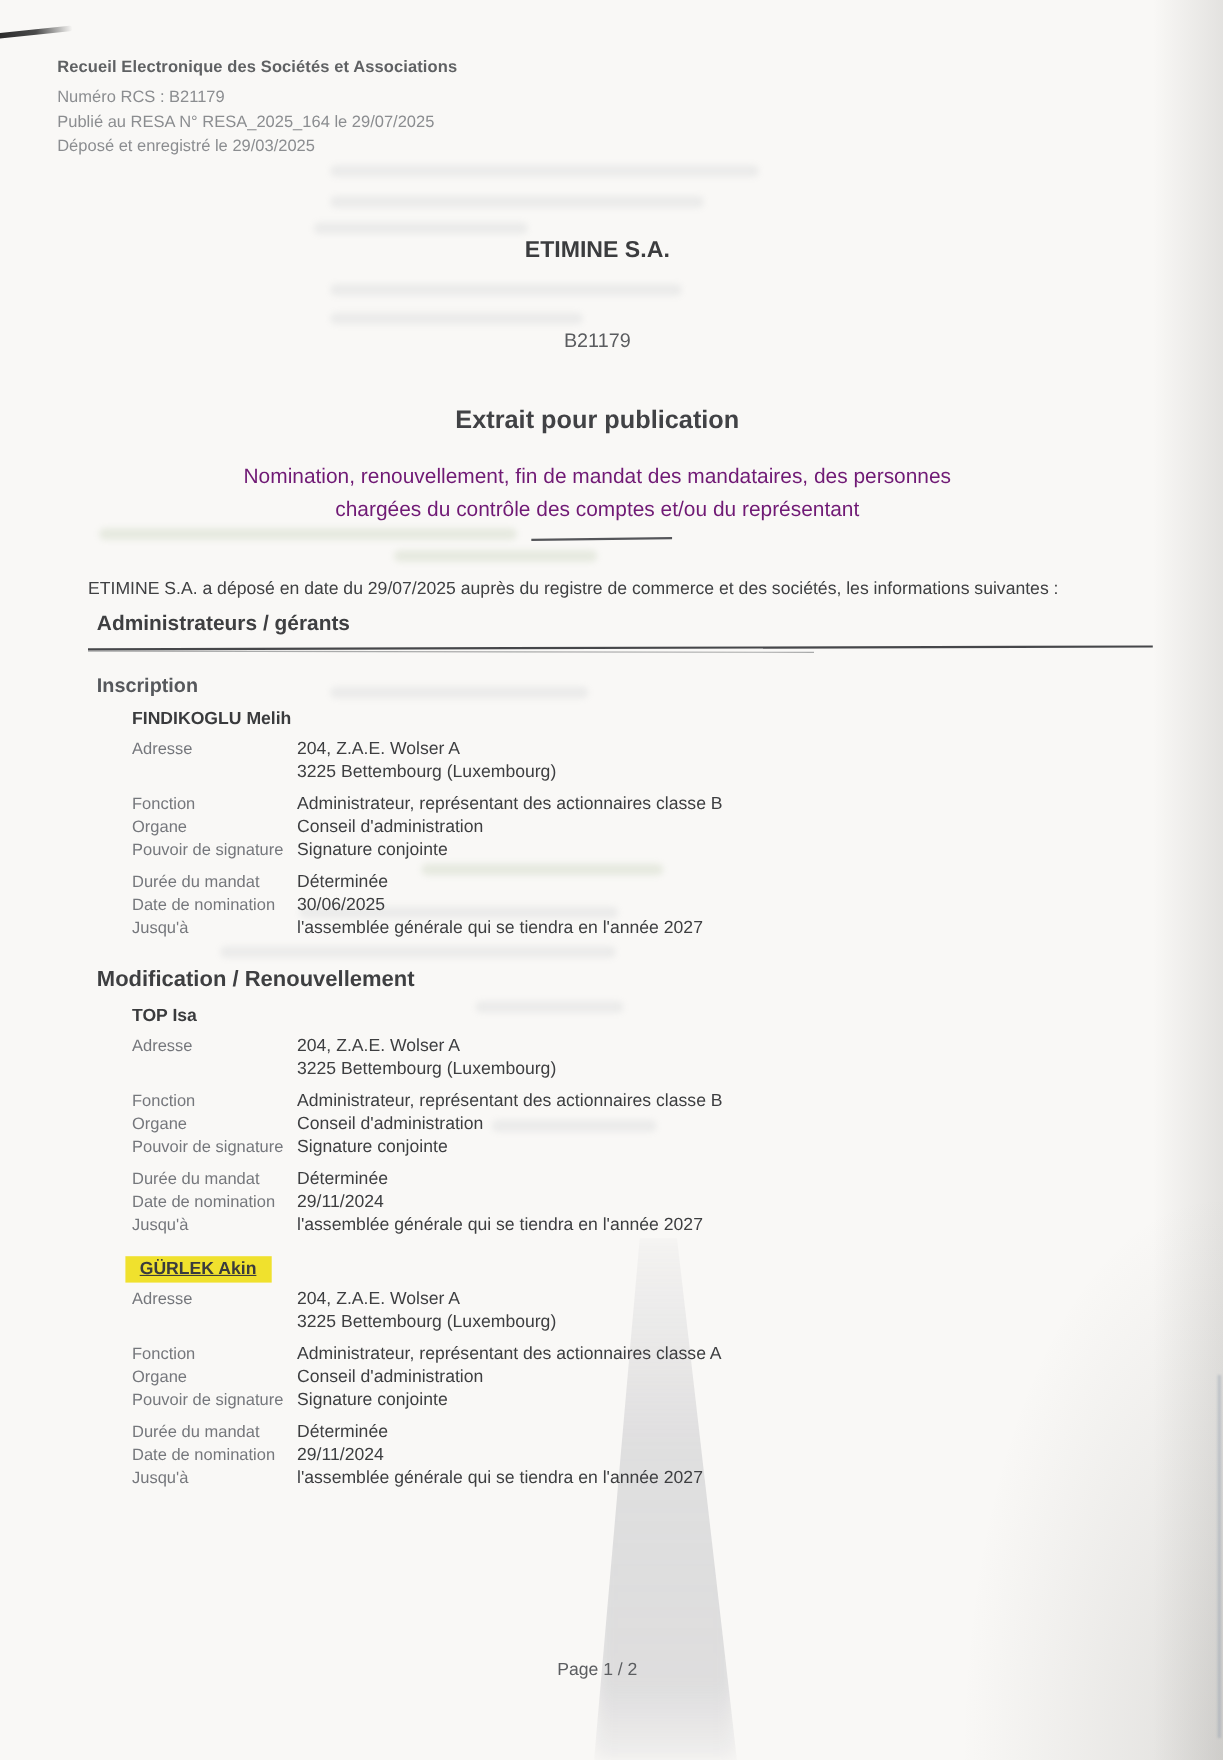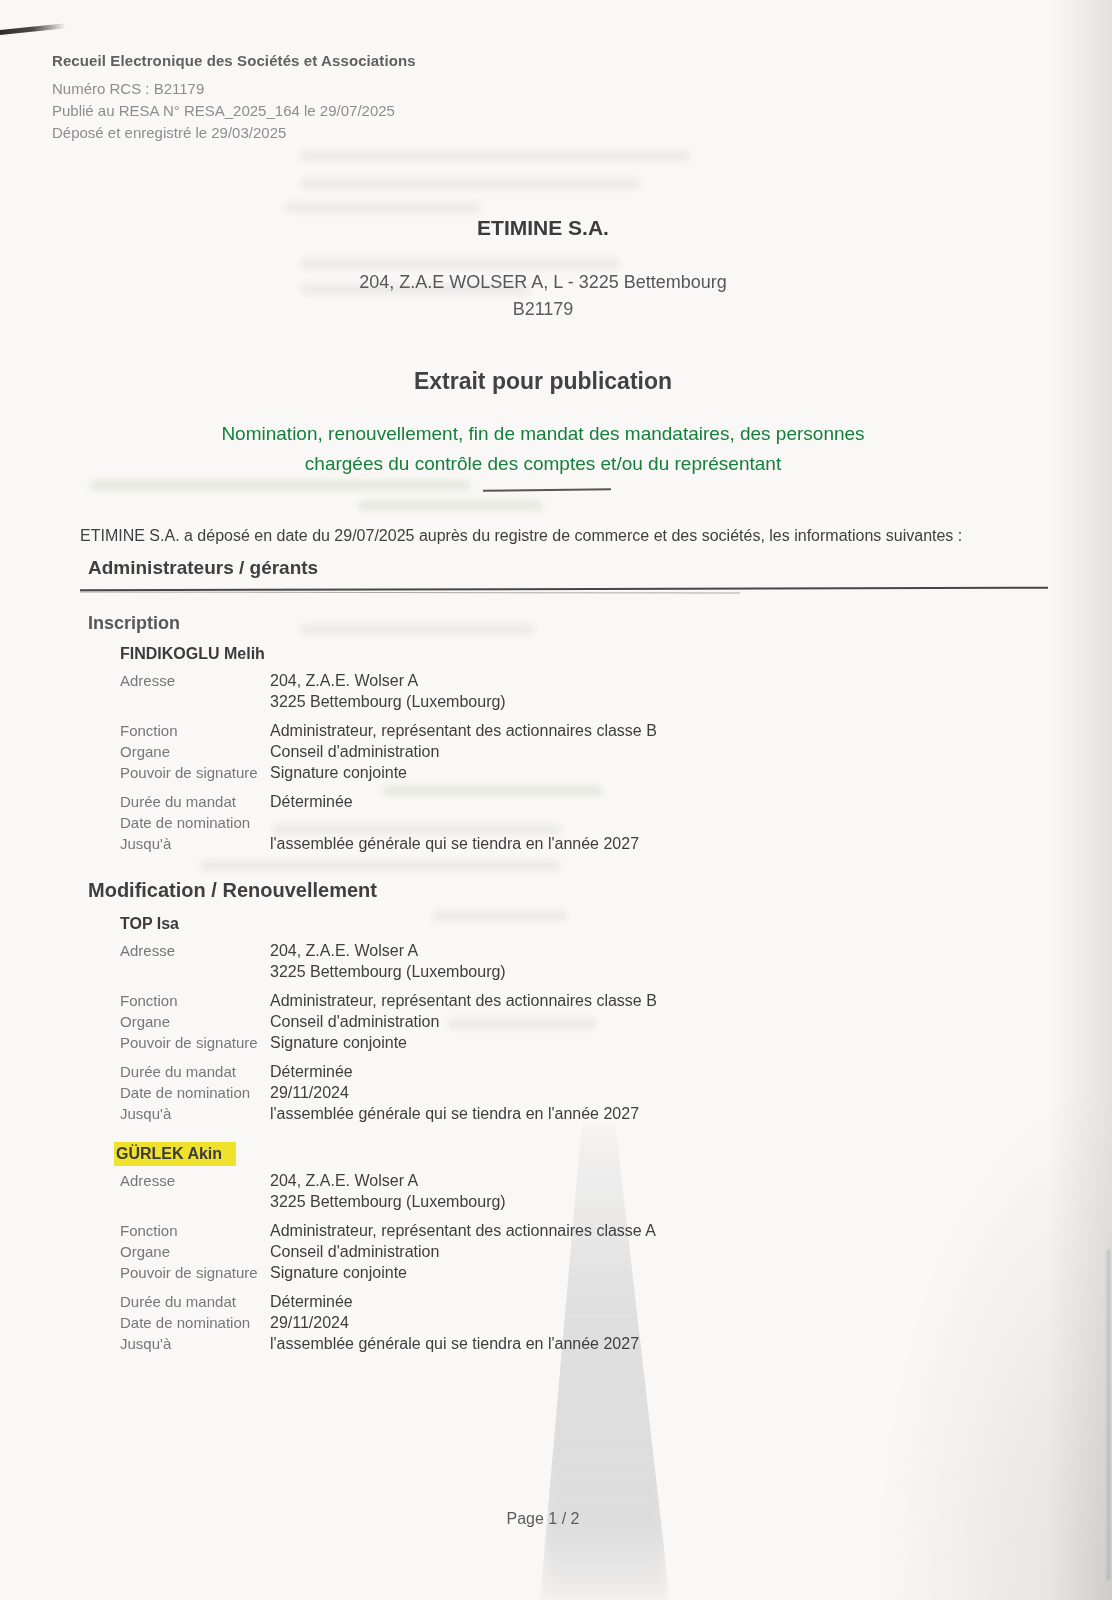--- a/index.html
+++ b/index.html
@@ -107,7 +107,6 @@
   </div>
 
   <div class="centered company-name">ETIMINE S.A.</div>
-  <div class="centered company-line2">204, Z.A.E WOLSER A, L - 3225 Bettembourg</div>
   <div class="centered company-line3">B21179</div>
 
   <div class="centered doc-title">Extrait pour publication</div>

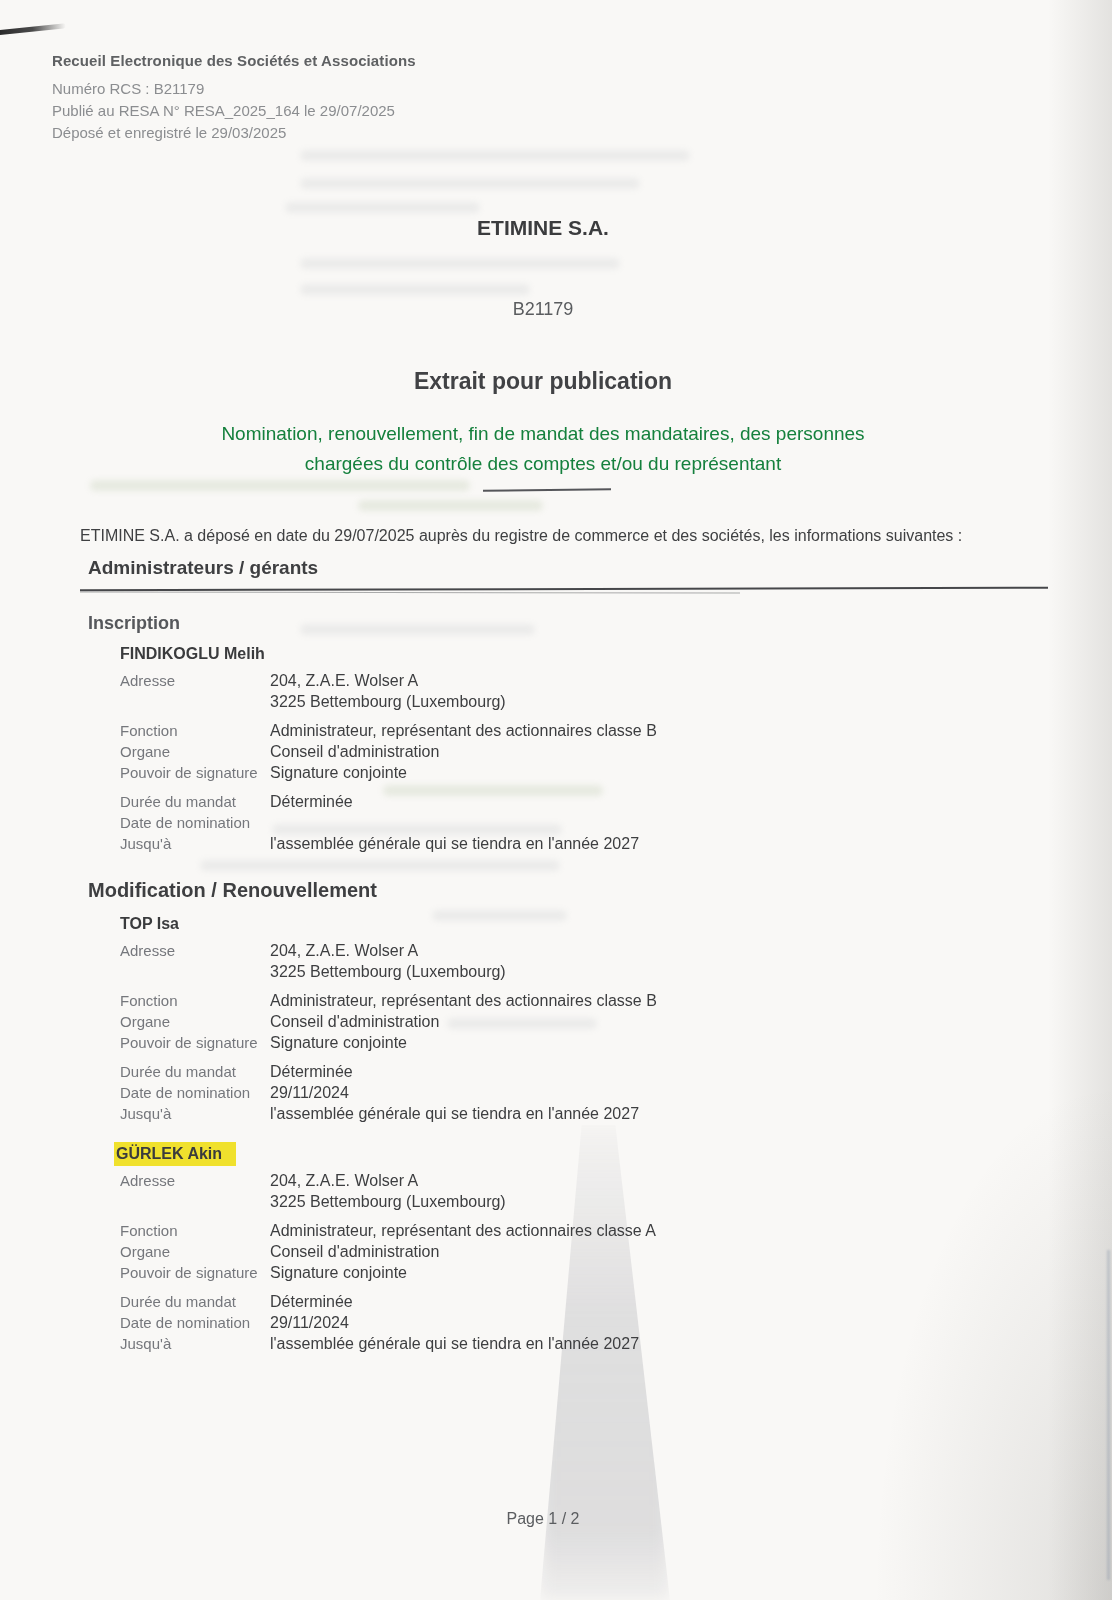--- a/index.html
+++ b/index.html
@@ -51,7 +51,7 @@
   .company-line2{top:272px;font-size:18px;color:#55575a;}
   .company-line3{top:299px;font-size:18px;color:#5a5c5f;}
   .doc-title{top:368px;font-size:23px;font-weight:bold;color:#414245;}
-  .subtitle{top:419px;font-size:19px;color:#15803d;line-height:30px;}
+  .subtitle{top:419px;font-size:19px;color:#701a75;line-height:30px;}
   .rule{
     position:absolute;left:483px;top:489px;width:128px;height:2px;
     background:#55565a;transform:rotate(-0.7deg);

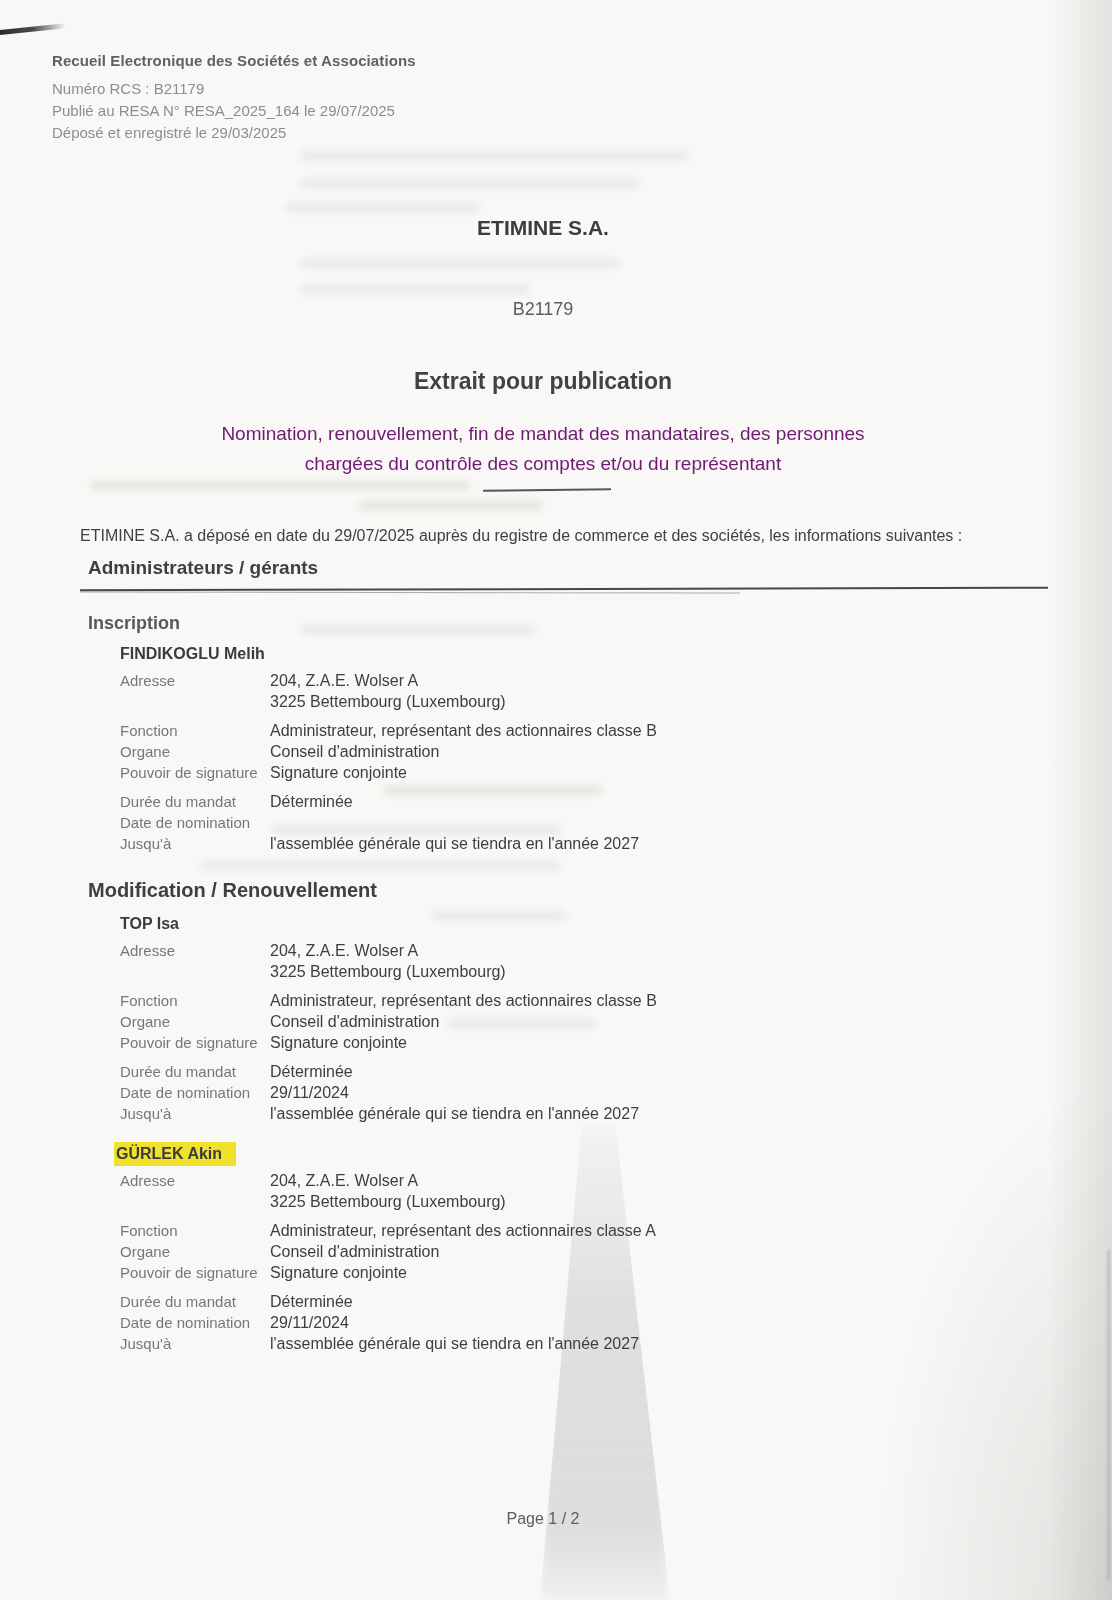--- a/index.html
+++ b/index.html
@@ -155,6 +155,7 @@
       </div>
       <div class="row">
         <span class="lbl">Date de nomination</span>
+        <span class="val">30/06/2025</span>
       </div>
       <div class="row">
         <span class="lbl">Jusqu'à</span>

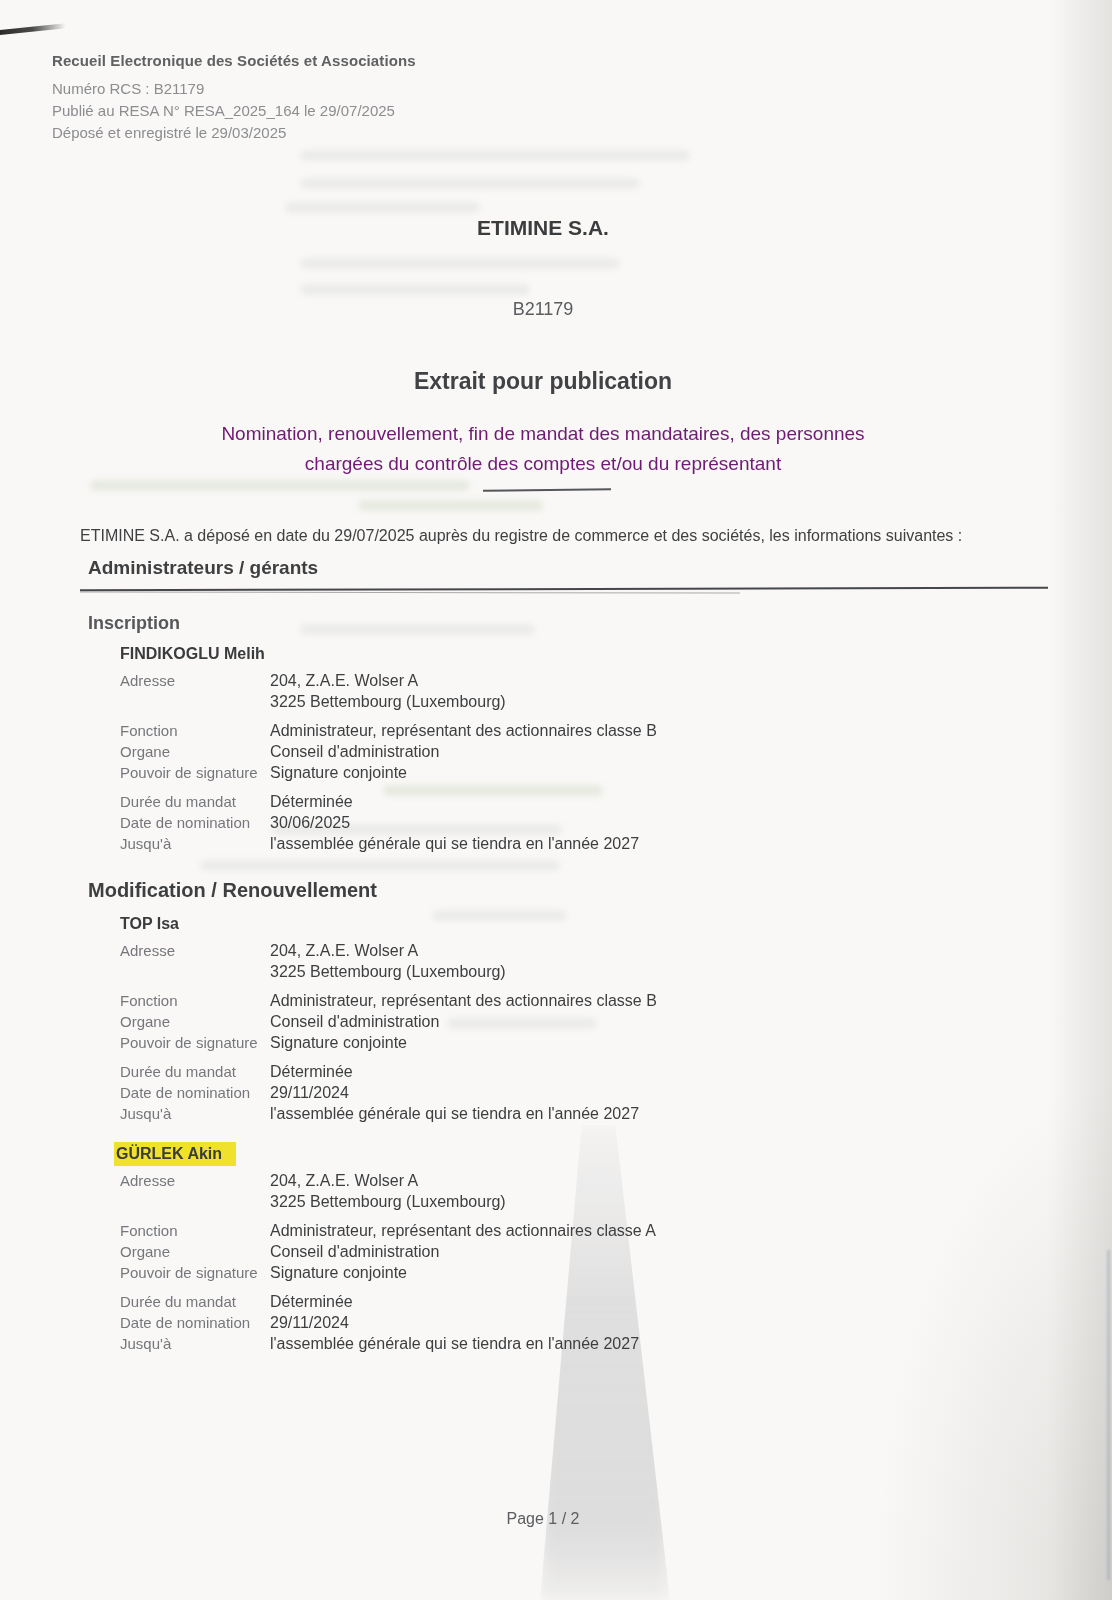--- a/index.html
+++ b/index.html
@@ -65,7 +65,7 @@
   
   .entry{position:absolute;left:120px;width:820px;font-size:16px;color:var(--text,#3d3e40);}
   .entry-name{font-weight:bold;font-size:16px;color:#3a3b3d;margin-bottom:7px;}
-  .hl{background:var(--hl,#f0e12d);padding:3px 14px 4px 2px;margin-left:-6px;}
+  .hl{background:var(--hl,#f0e12d);padding:3px 14px 4px 13px;margin-left:-6px;text-decoration:underline;}
   .cluster{margin-top:0;}
   .cluster + .cluster{margin-top:8px;}
   .row{display:grid;grid-template-columns:150px 1fr;line-height:21px;}

